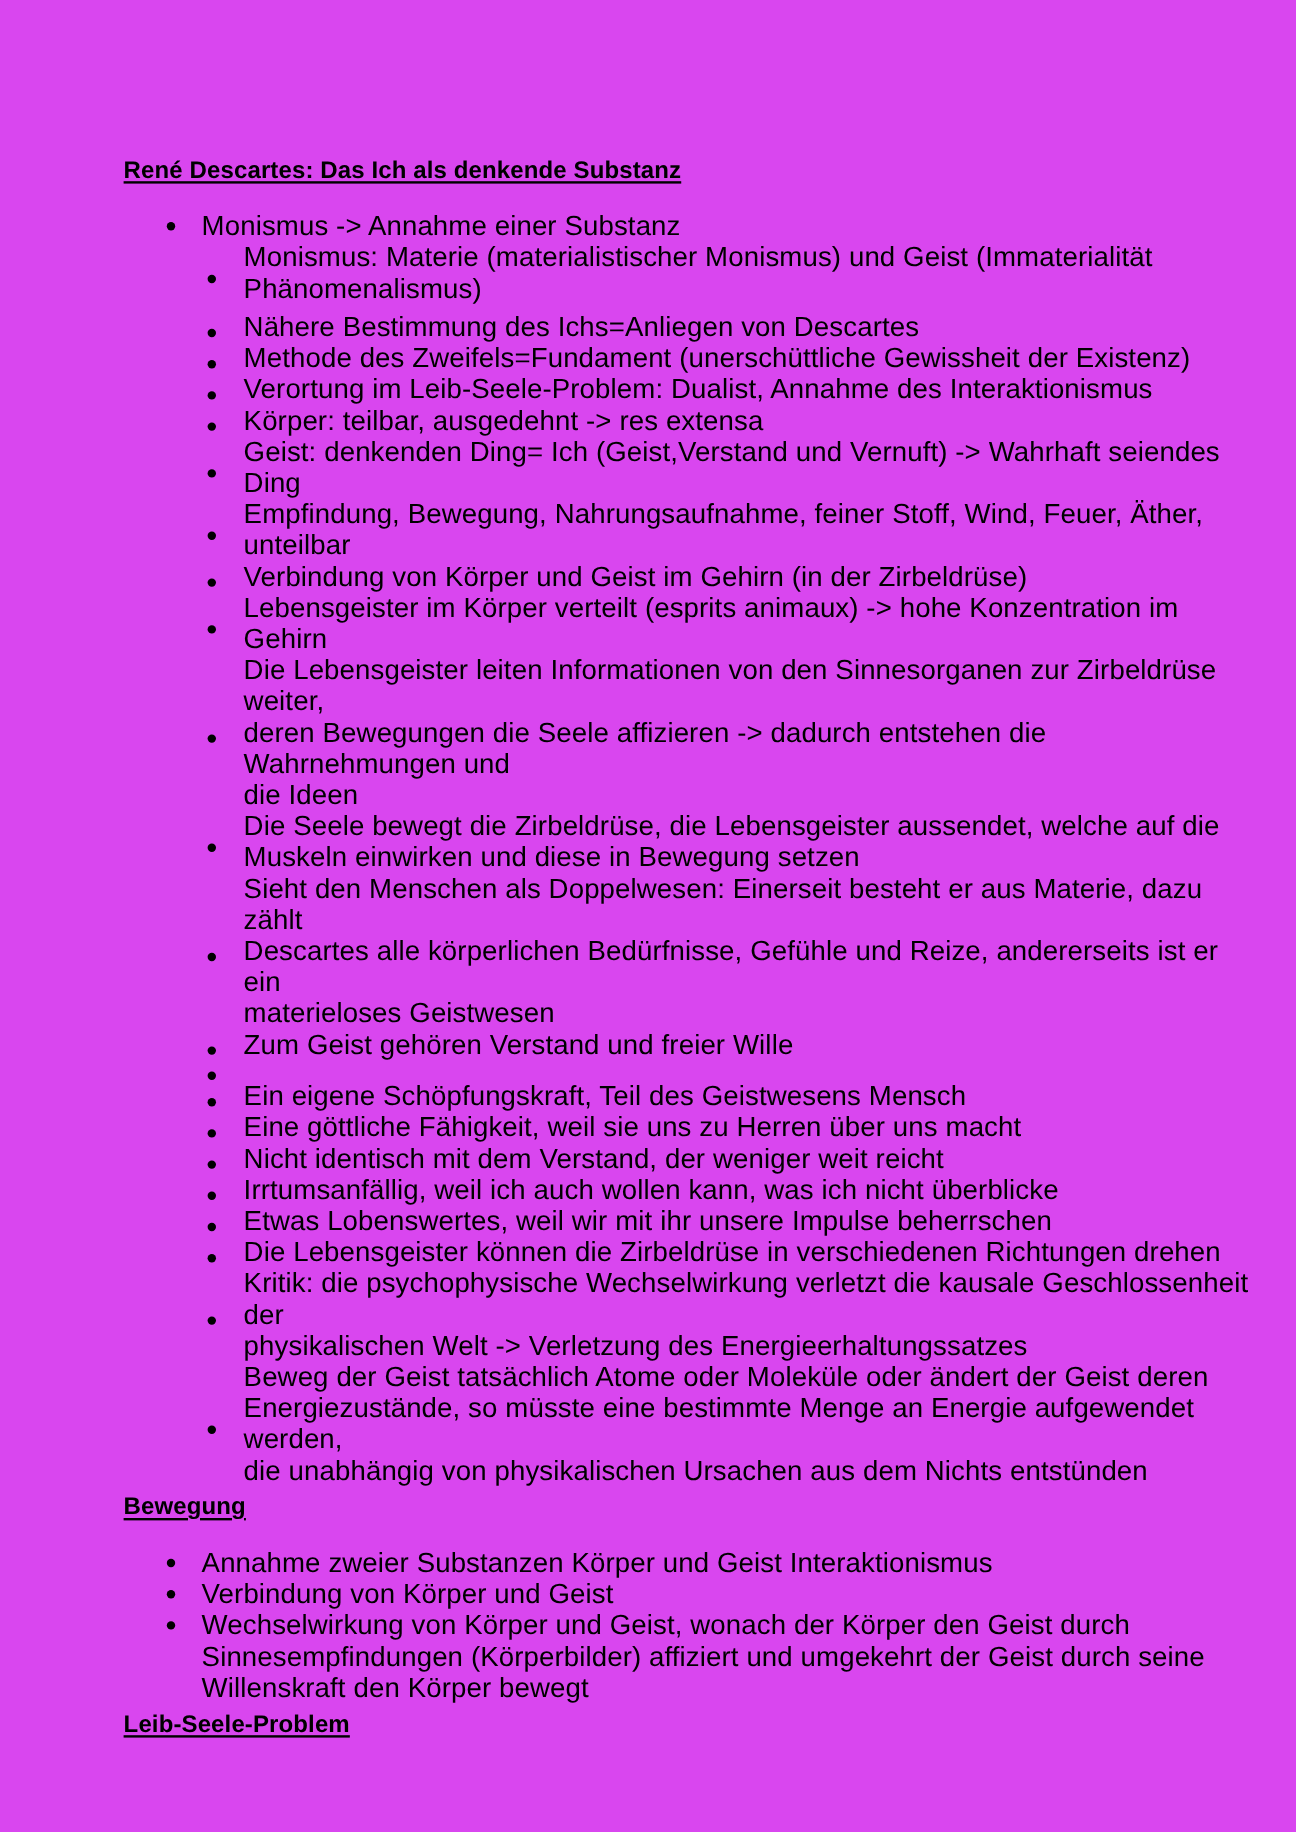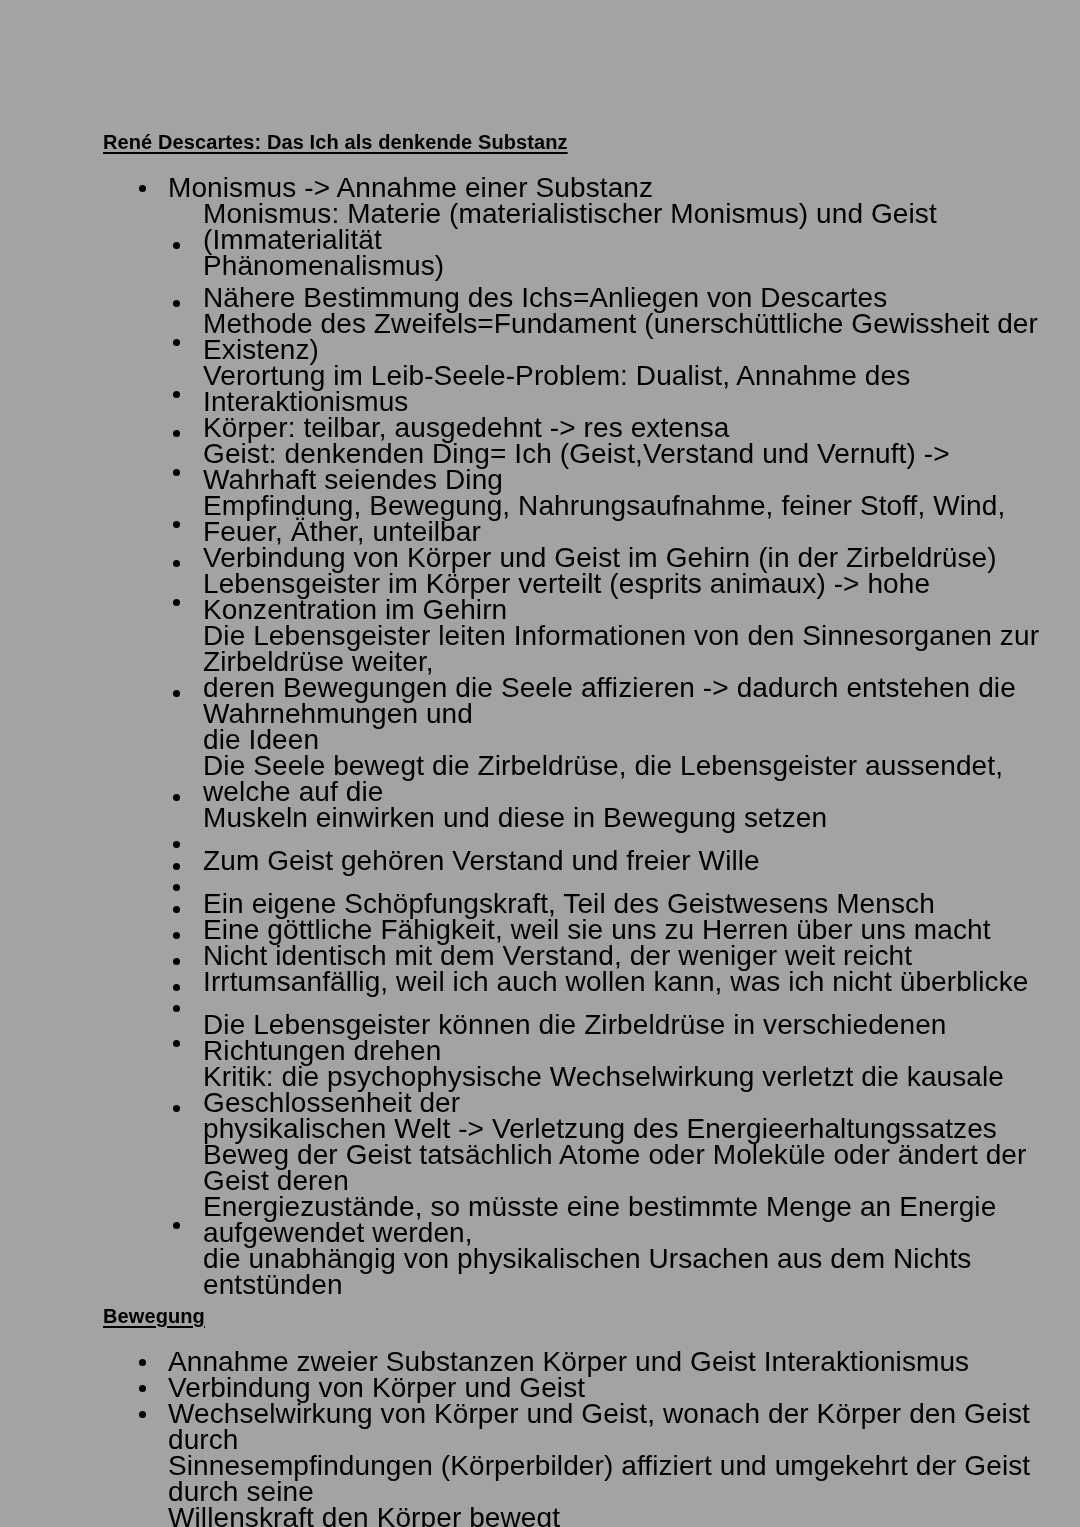--- a/index.html
+++ b/index.html
@@ -52,7 +52,7 @@
 </head>
 <body>
 
-<main class="page" style="background: #a3a3a3; color: rgb(0, 0, 0);">
+<main class="page" style="background: #d946ef; color: rgb(0, 0, 0);">
 
   <section class="section">
     <h2 class="heading">René Descartes: Das Ich als denkende Substanz</h2>

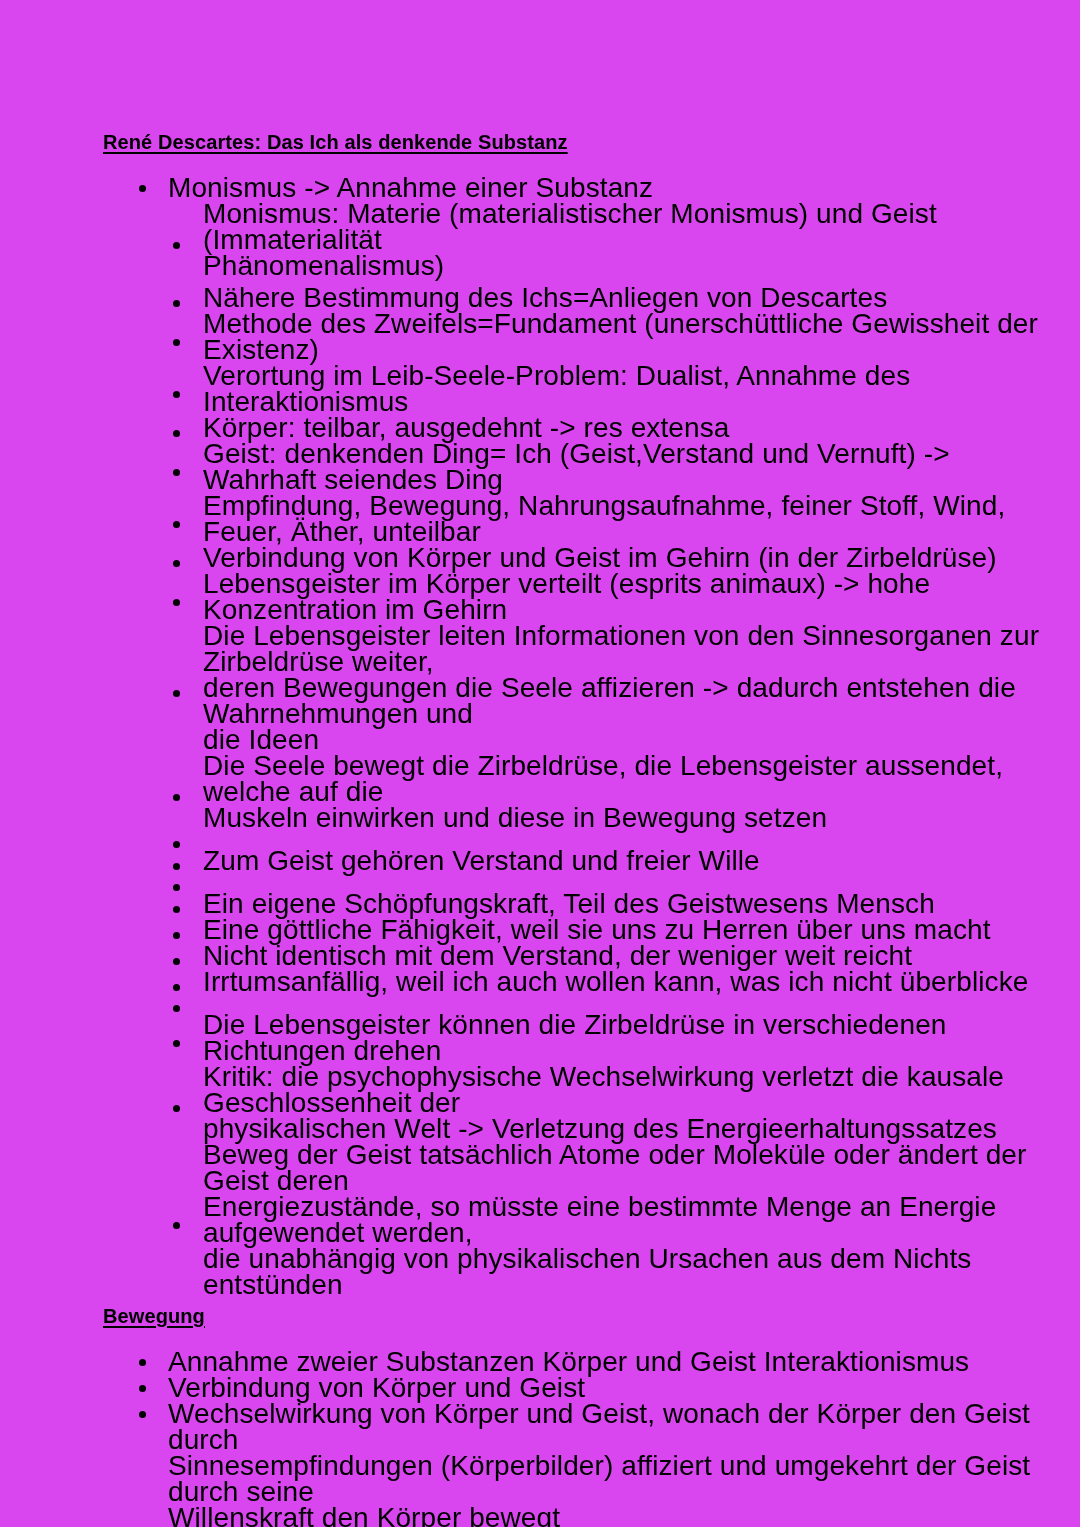--- a/index.html
+++ b/index.html
@@ -29,7 +29,7 @@
     text-underline-offset: 3px;
     letter-spacing: 0.1px;
   }
-  .items { font-size: 28px; line-height: 26px; }
+  .items { font-size: 23px; line-height: 26px; }
   .item { display: flex; align-items: flex-start; }
   .item.l1 { margin-left: 36px; }
   .item.l2 { margin-left: 70px; align-items: center; }

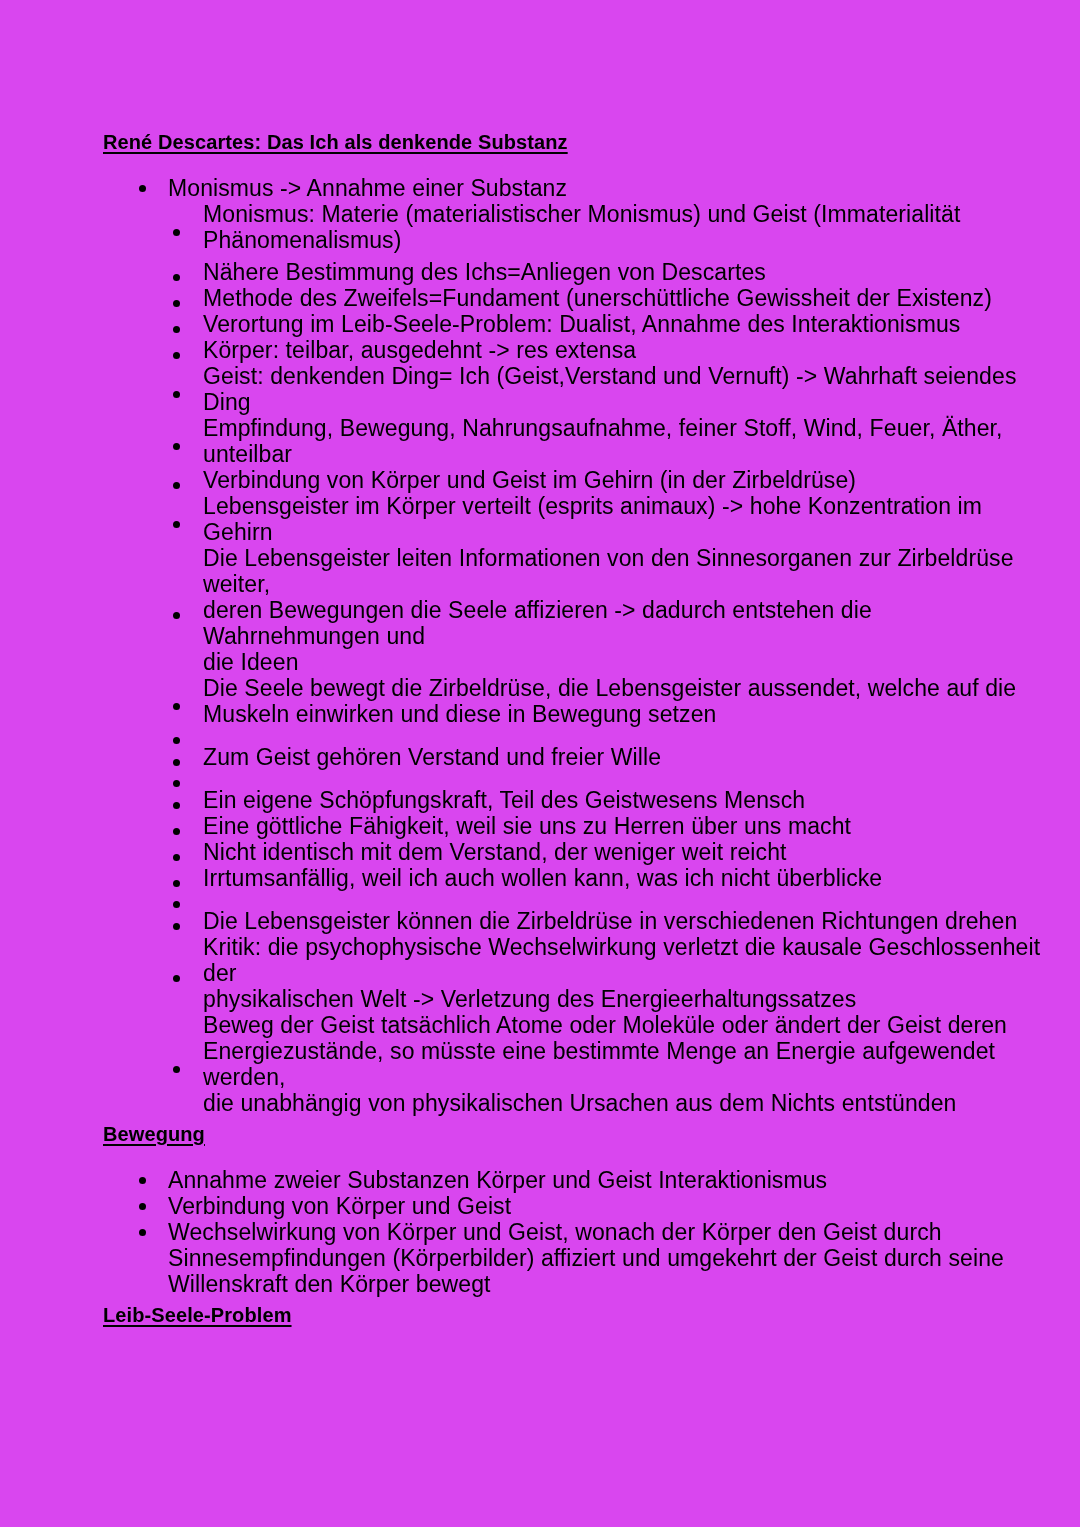--- a/index.html
+++ b/index.html
@@ -116,6 +116,9 @@
         </div>
         <div class="item l2">
           <span class="bullet"></span>
+          <span class="item-text">Sieht den Menschen als Doppelwesen: Einerseit besteht er aus Materie, dazu zählt
+Descartes alle körperlichen Bedürfnisse, Gefühle und Reize, andererseits ist er ein
+materieloses Geistwesen</span>
         </div>
         <div class="item l2">
           <span class="bullet"></span>

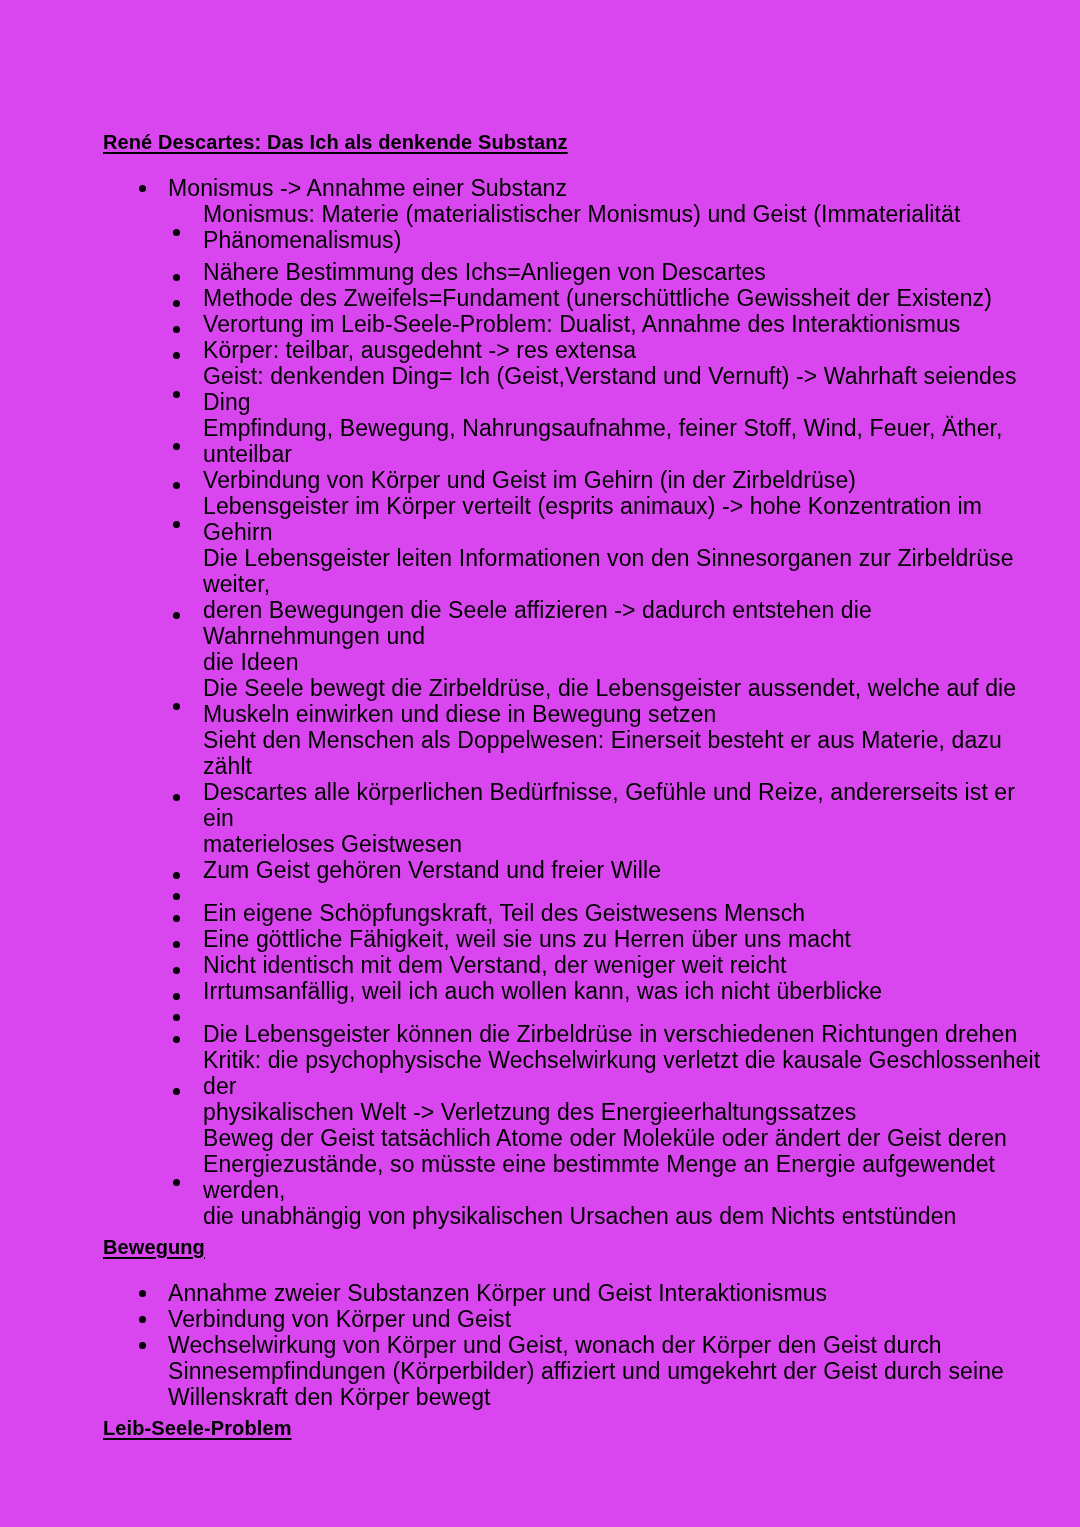--- a/index.html
+++ b/index.html
@@ -145,6 +145,7 @@
         </div>
         <div class="item l2">
           <span class="bullet"></span>
+          <span class="item-text">Etwas Lobenswertes, weil wir mit ihr unsere Impulse beherrschen</span>
         </div>
         <div class="item l2">
           <span class="bullet"></span>

